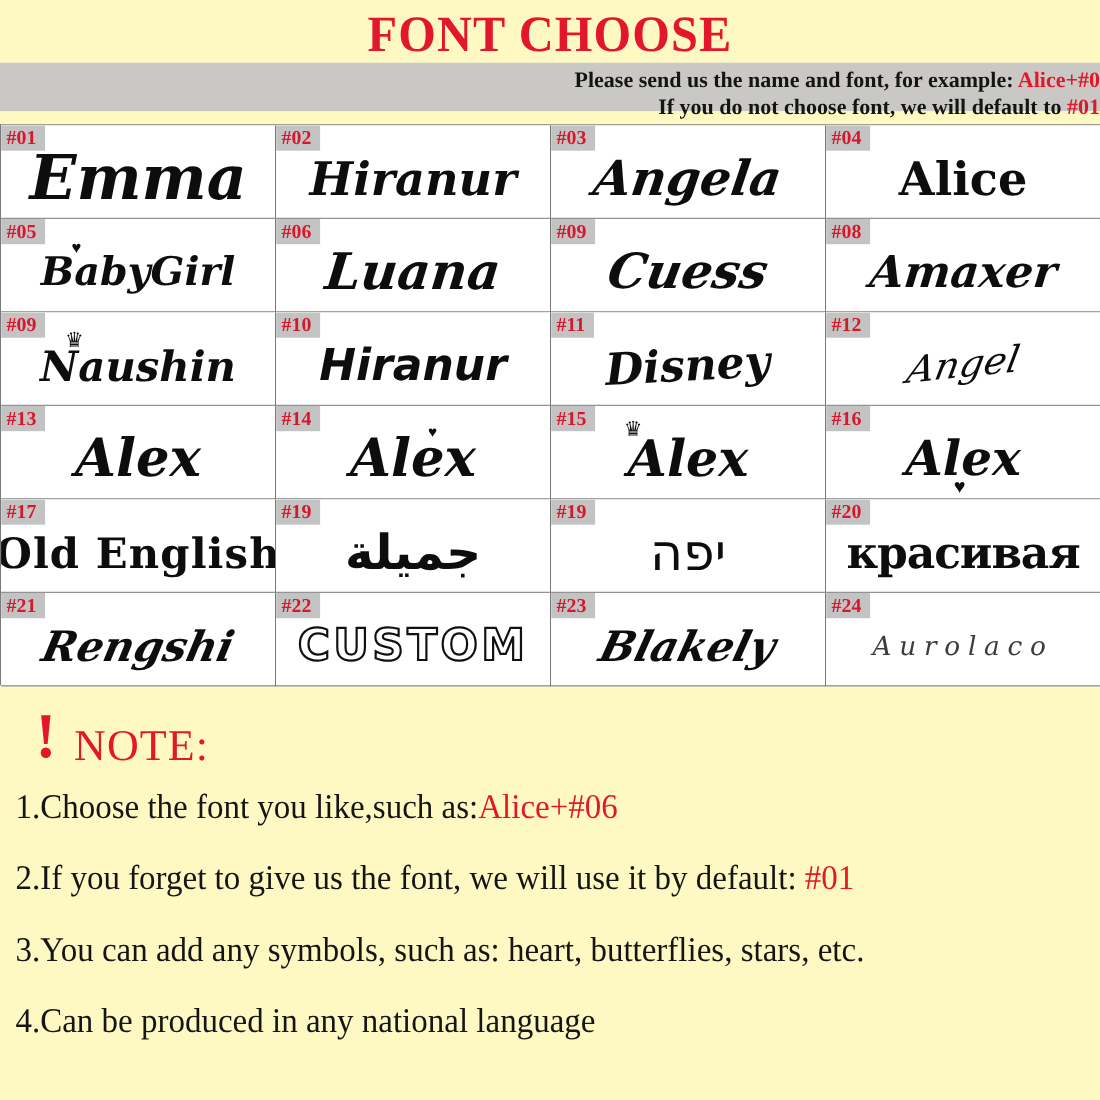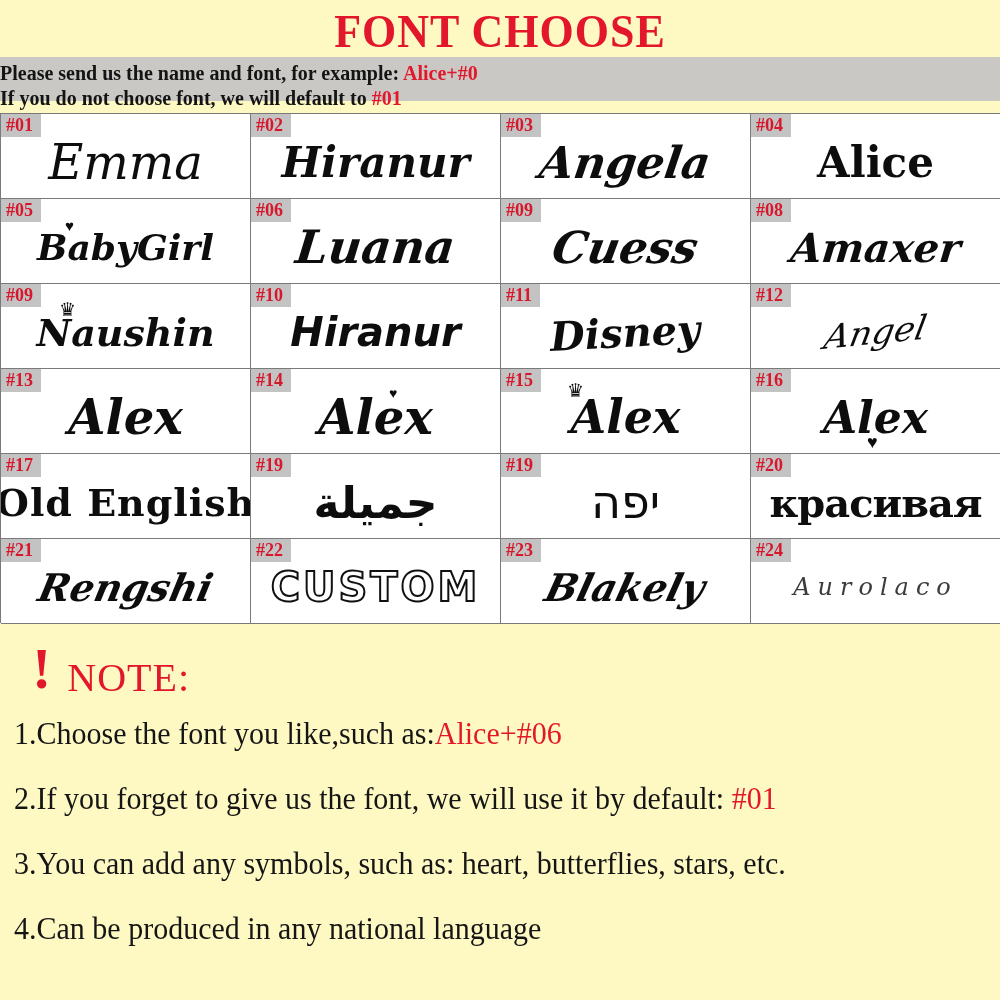--- a/index.html
+++ b/index.html
@@ -13,7 +13,7 @@
 
   
   .banner { position:absolute; top:57px; left:0; width:1000px; height:44px;
-            background:#c9c8c4; text-align:left; padding-top:4px; }
+            background:#c9c8c4; text-align:right; padding-top:4px; }
   .banner .line { font-size:20px; font-weight:700; color:#141414; line-height:25px; }
   .banner .red { color:#e3172b; }
 

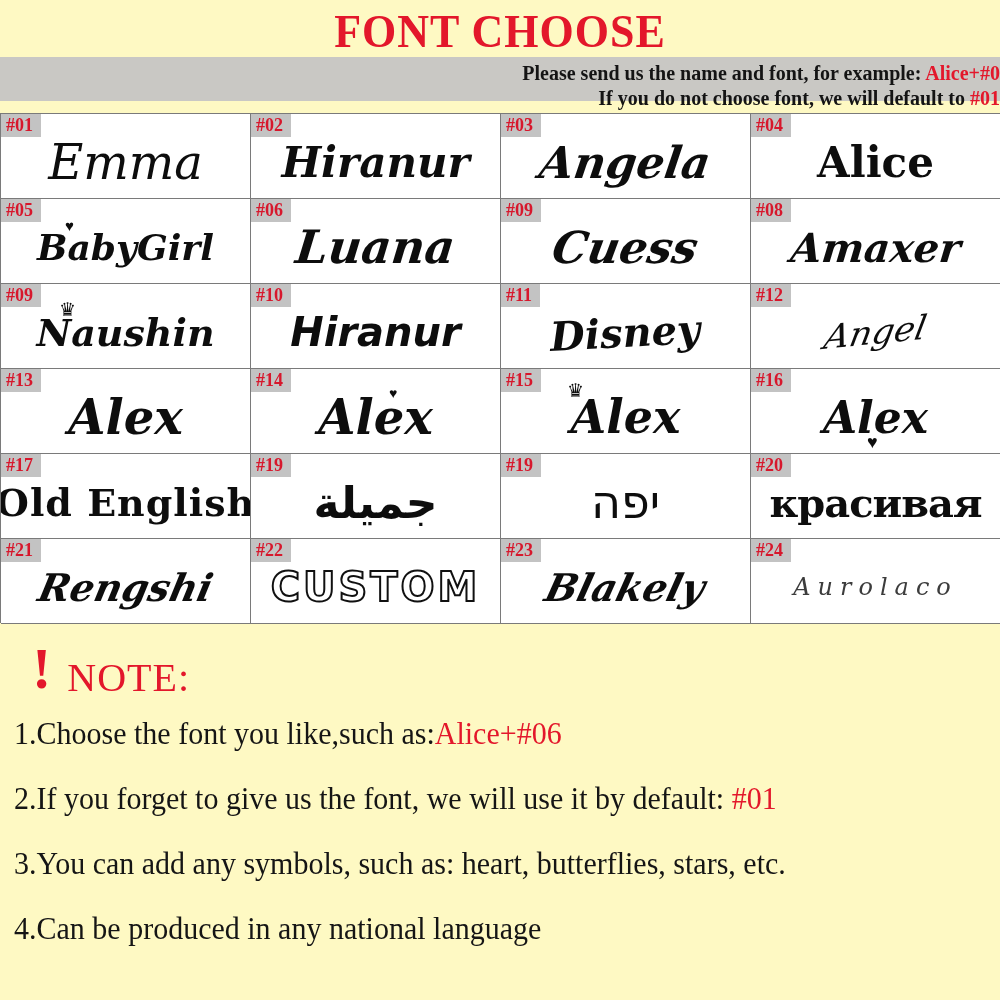--- a/index.html
+++ b/index.html
@@ -29,7 +29,7 @@
   .sample { color:#0d0d0d; white-space:nowrap; }
 
   
-  .f01 { font-family:"DejaVu Serif",serif; font-style:italic; font-weight:400; font-size:48px; }
+  .f01 { font-family:"DejaVu Serif",serif; font-style:italic; font-weight:700; font-size:56px; }
   .f02 { font-family:"DejaVu Serif",serif; font-style:italic; font-weight:700; font-size:42px; }
   .f03 { font-family:"DejaVu Serif",serif; font-style:italic; font-weight:700; font-size:44px; transform:skewX(-8deg); }
   .f04 { font-family:"DejaVu Serif",serif; font-weight:600; font-size:42px; }

